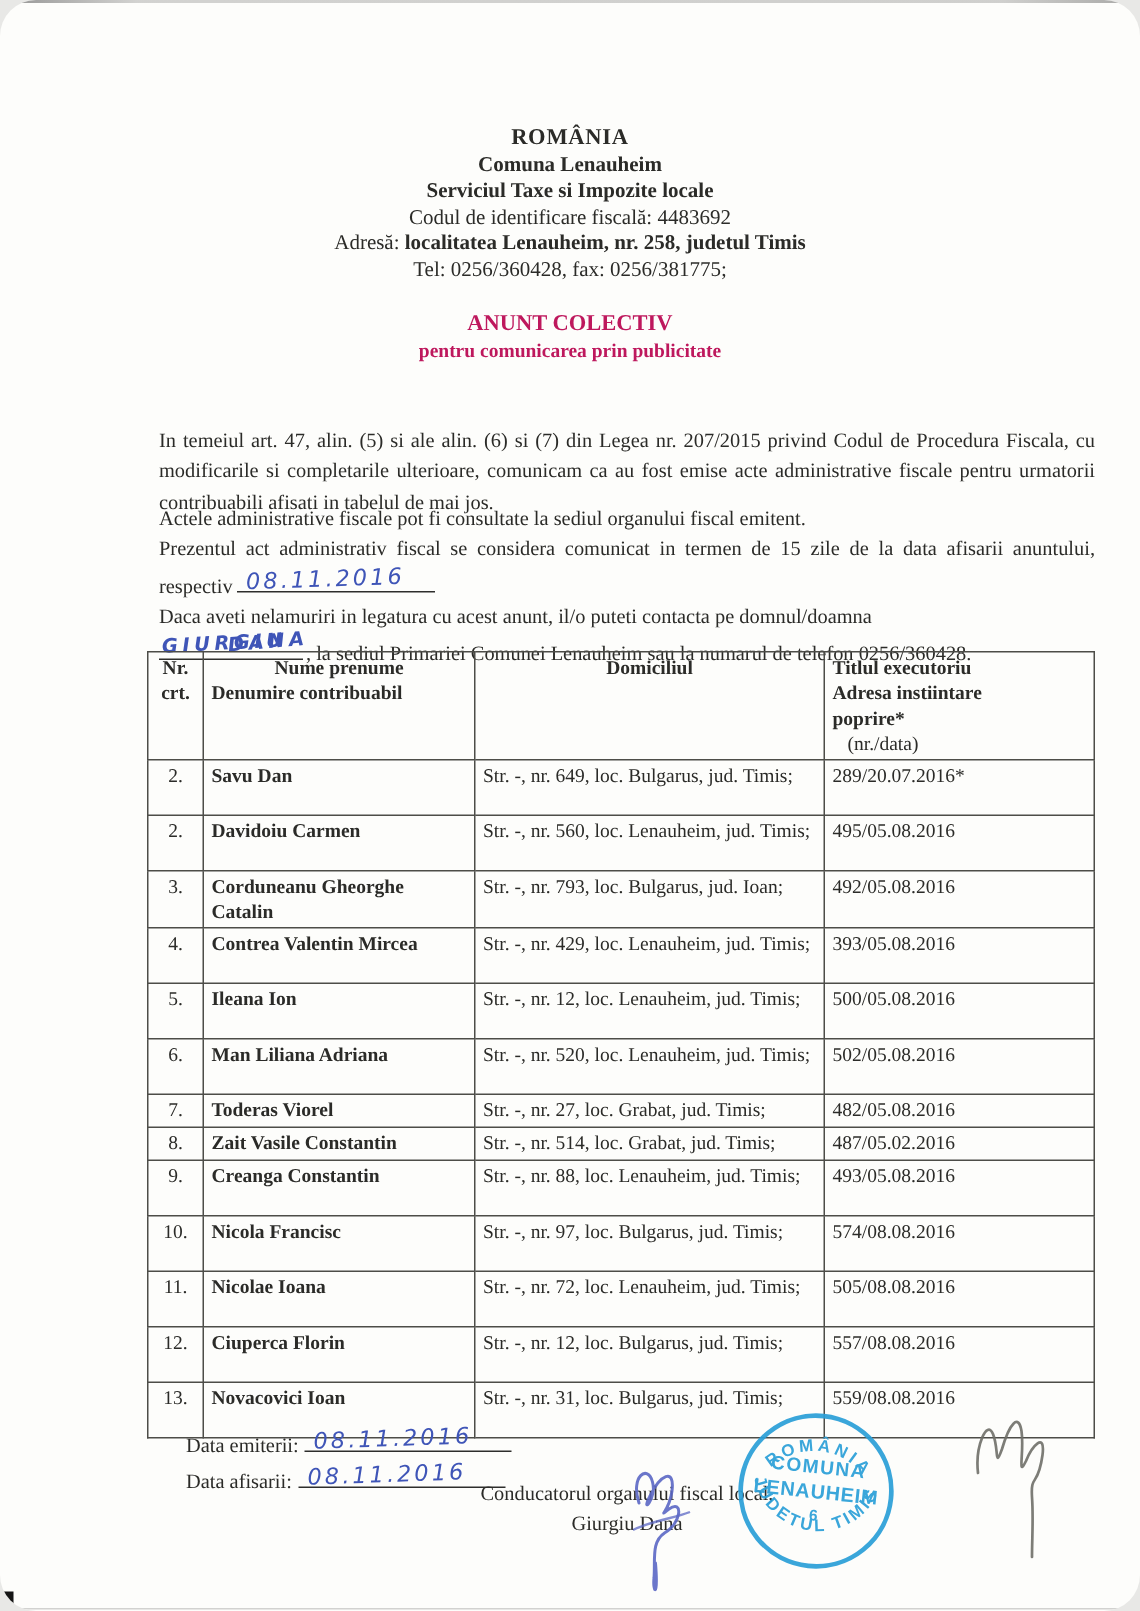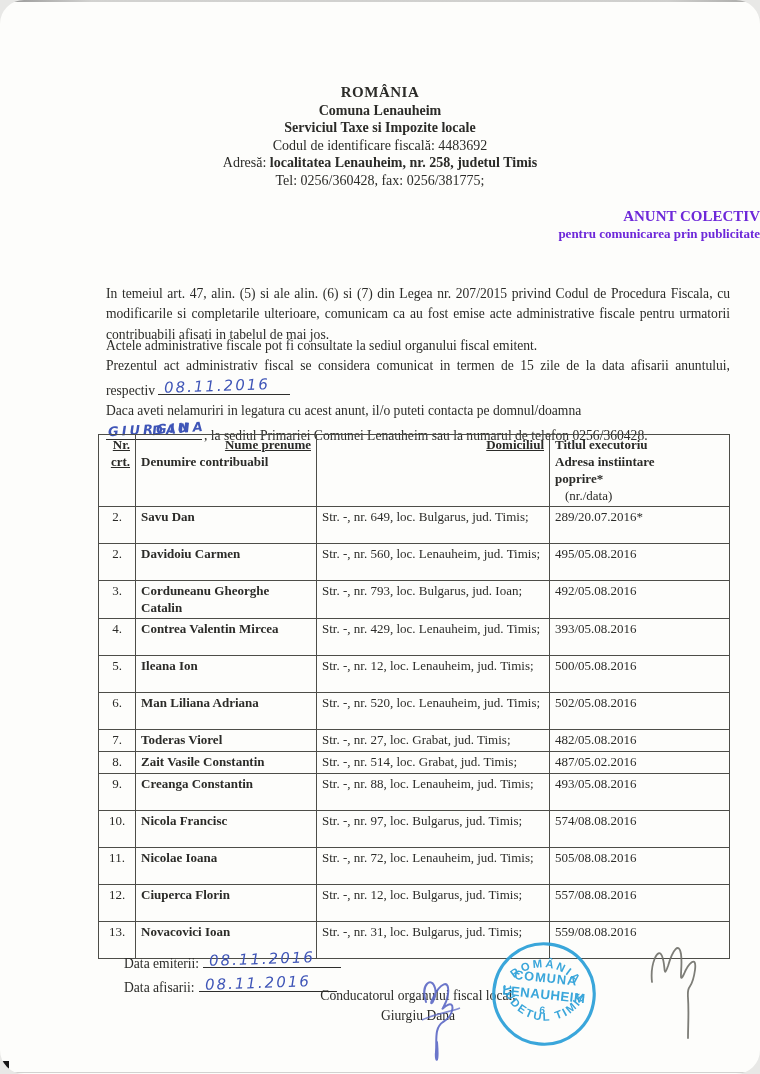--- a/index.html
+++ b/index.html
@@ -22,8 +22,8 @@
     font-size:14px;line-height:17.5px;color:#2b2b28;}
   .doc-header .country{font-size:15px;letter-spacing:.5px;}
   
-  .doc-title{position:absolute;top:207px;left:0;width:100%;text-align:right;
-    font-size:15px;line-height:18px;font-weight:bold;color:#6d28d9;}
+  .doc-title{position:absolute;top:207px;left:0;width:100%;text-align:center;
+    font-size:15px;line-height:18px;font-weight:bold;color:#be185d;}
   .doc-title .sub{font-size:13px;}
   
   .para{position:absolute;left:106px;width:624px;font-size:13.6px;line-height:20.4px;

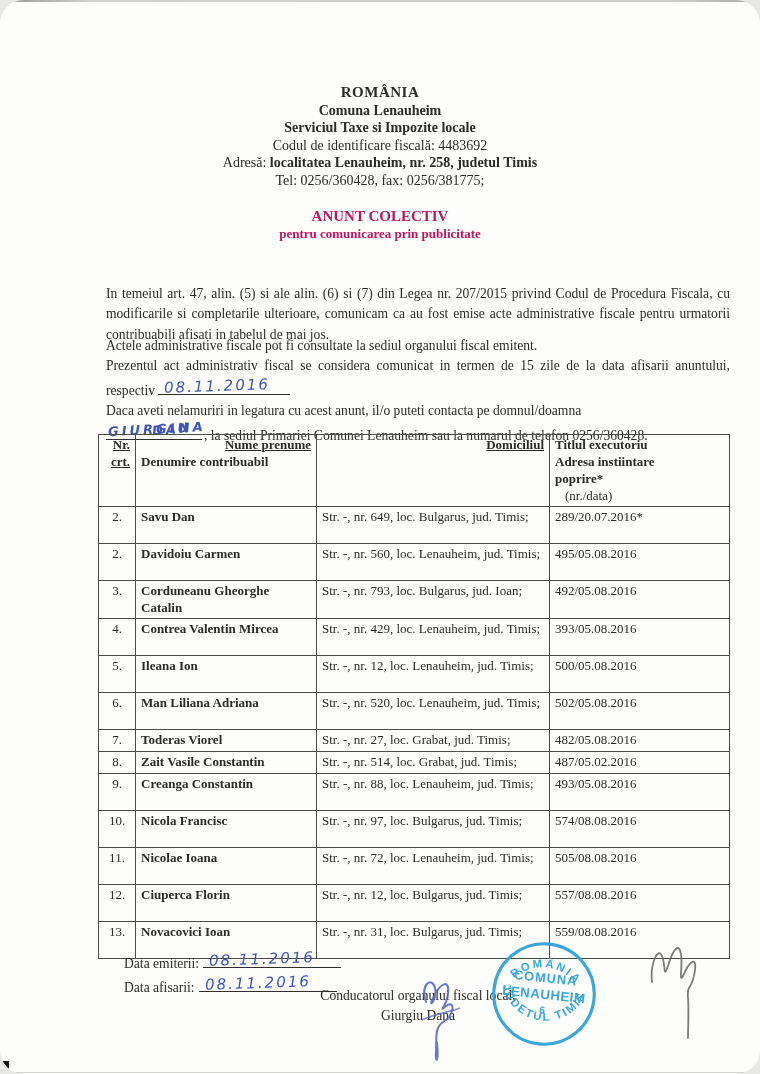--- a/index.html
+++ b/index.html
@@ -52,7 +52,7 @@
     line-height:17px;font-weight:normal;text-align:left;color:#2b2b28;}
   col.c1{width:37px;}col.c2{width:181px;}col.c3{width:233px;}col.c4{width:180px;}
   .hdr div{font-weight:bold;}
-  .hdr .center{text-align:right;text-decoration:underline;}
+  .hdr .center{text-align:center;}
   .hdr .plain{font-weight:normal;padding-left:10px;}
   tr.h2 td{height:33px;}
   tr.h1 td{height:18px;}

